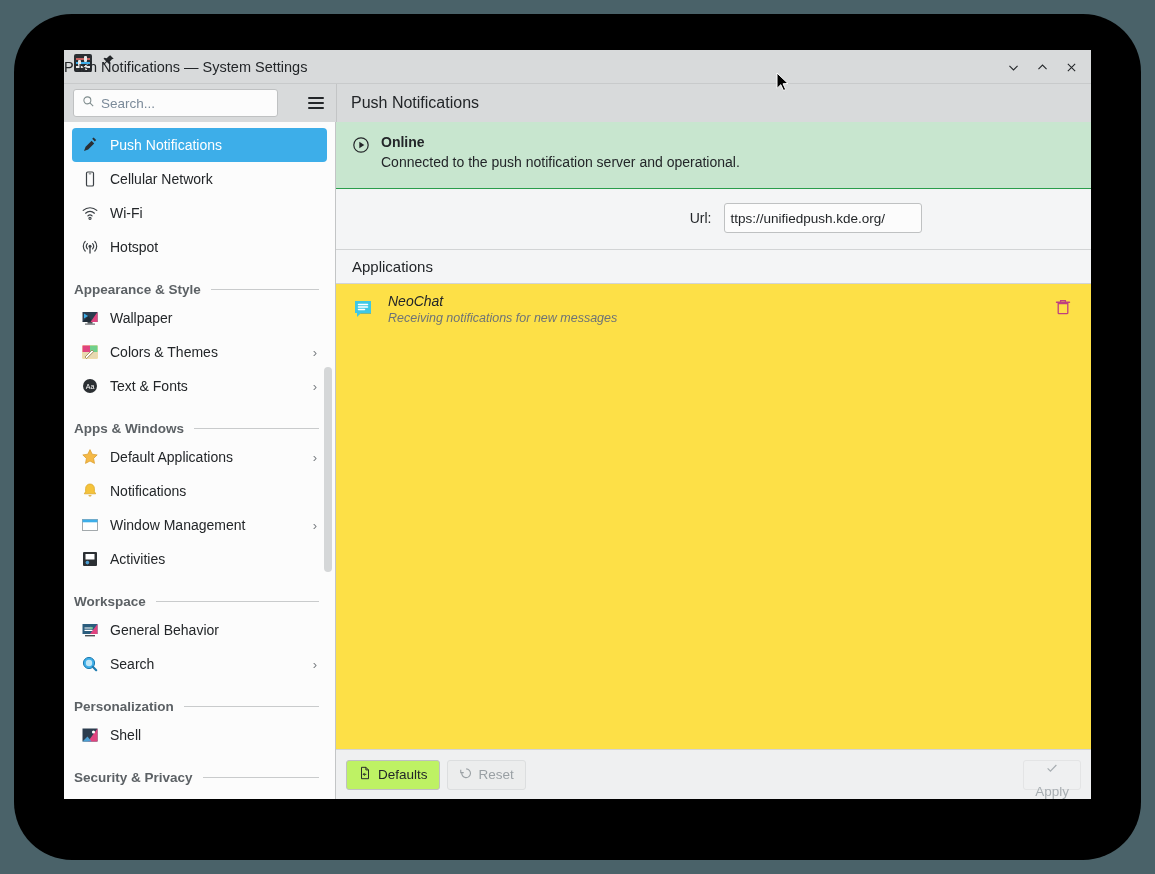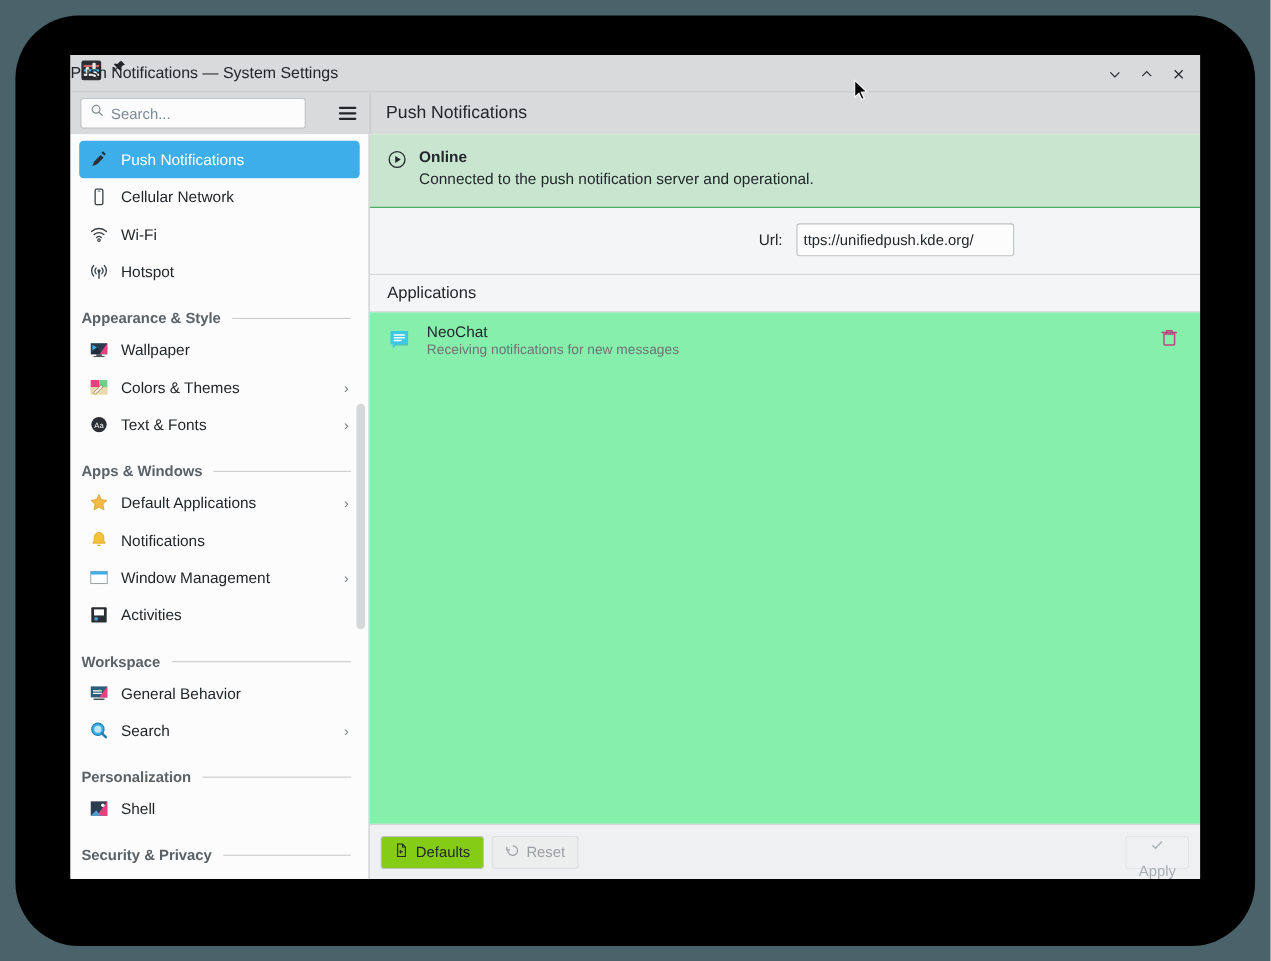--- a/index.html
+++ b/index.html
@@ -175,7 +175,7 @@
     background: #f4f5f6; border-bottom: 1px solid #d2d4d5;
     padding: 8px 16px; font-size: 15px; color: #232629;
   }
-  #apps-list { flex: 1; background: #86efac; overflow: hidden; }
+  #apps-list { flex: 1; background: #fde047; overflow: hidden; font-style: italic; }
   .approw {
     display: flex; align-items: center; gap: 12px;
     padding: 9px 16px 9px 16px;

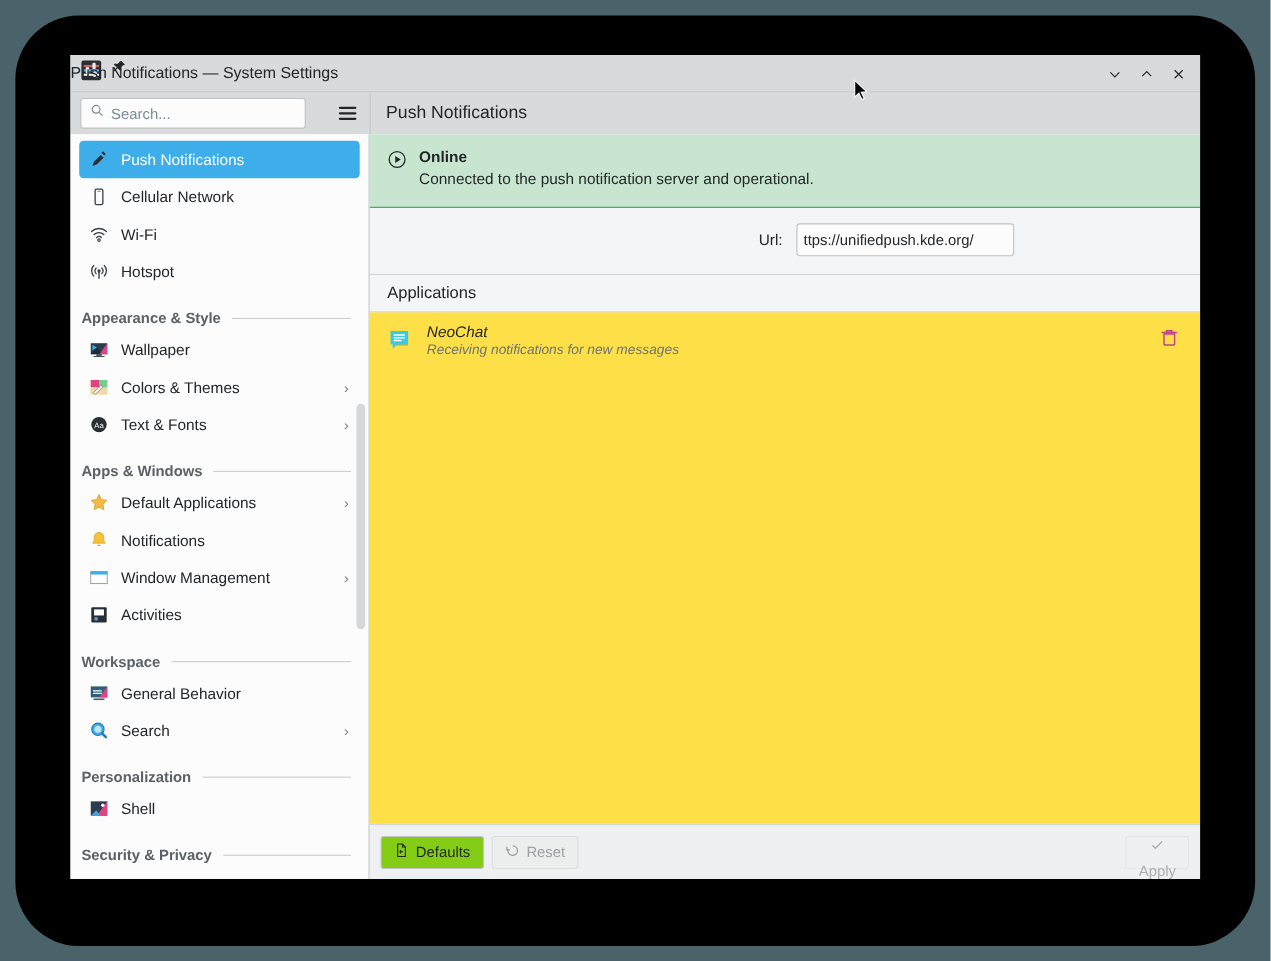--- a/index.html
+++ b/index.html
@@ -195,7 +195,7 @@
   .btn {
     height: 30px; border-radius: 3px; display: flex; align-items: center;
     gap: 6px; padding: 0 11px; font-size: 13.5px;
-    border: 1px solid #bfc1c2; background: #84cc16; color: #232629;
+    border: 1px solid #bfc1c2; background: #bef264; color: #232629;
   }
   .btn.flat { background: #eceded; border-color: #dcdedf; color: #9aa0a4; }
   .btn.dis { background: #eff0f1; border-color: #e3e4e5; color: #a8aeb2; flex-direction: column; }

